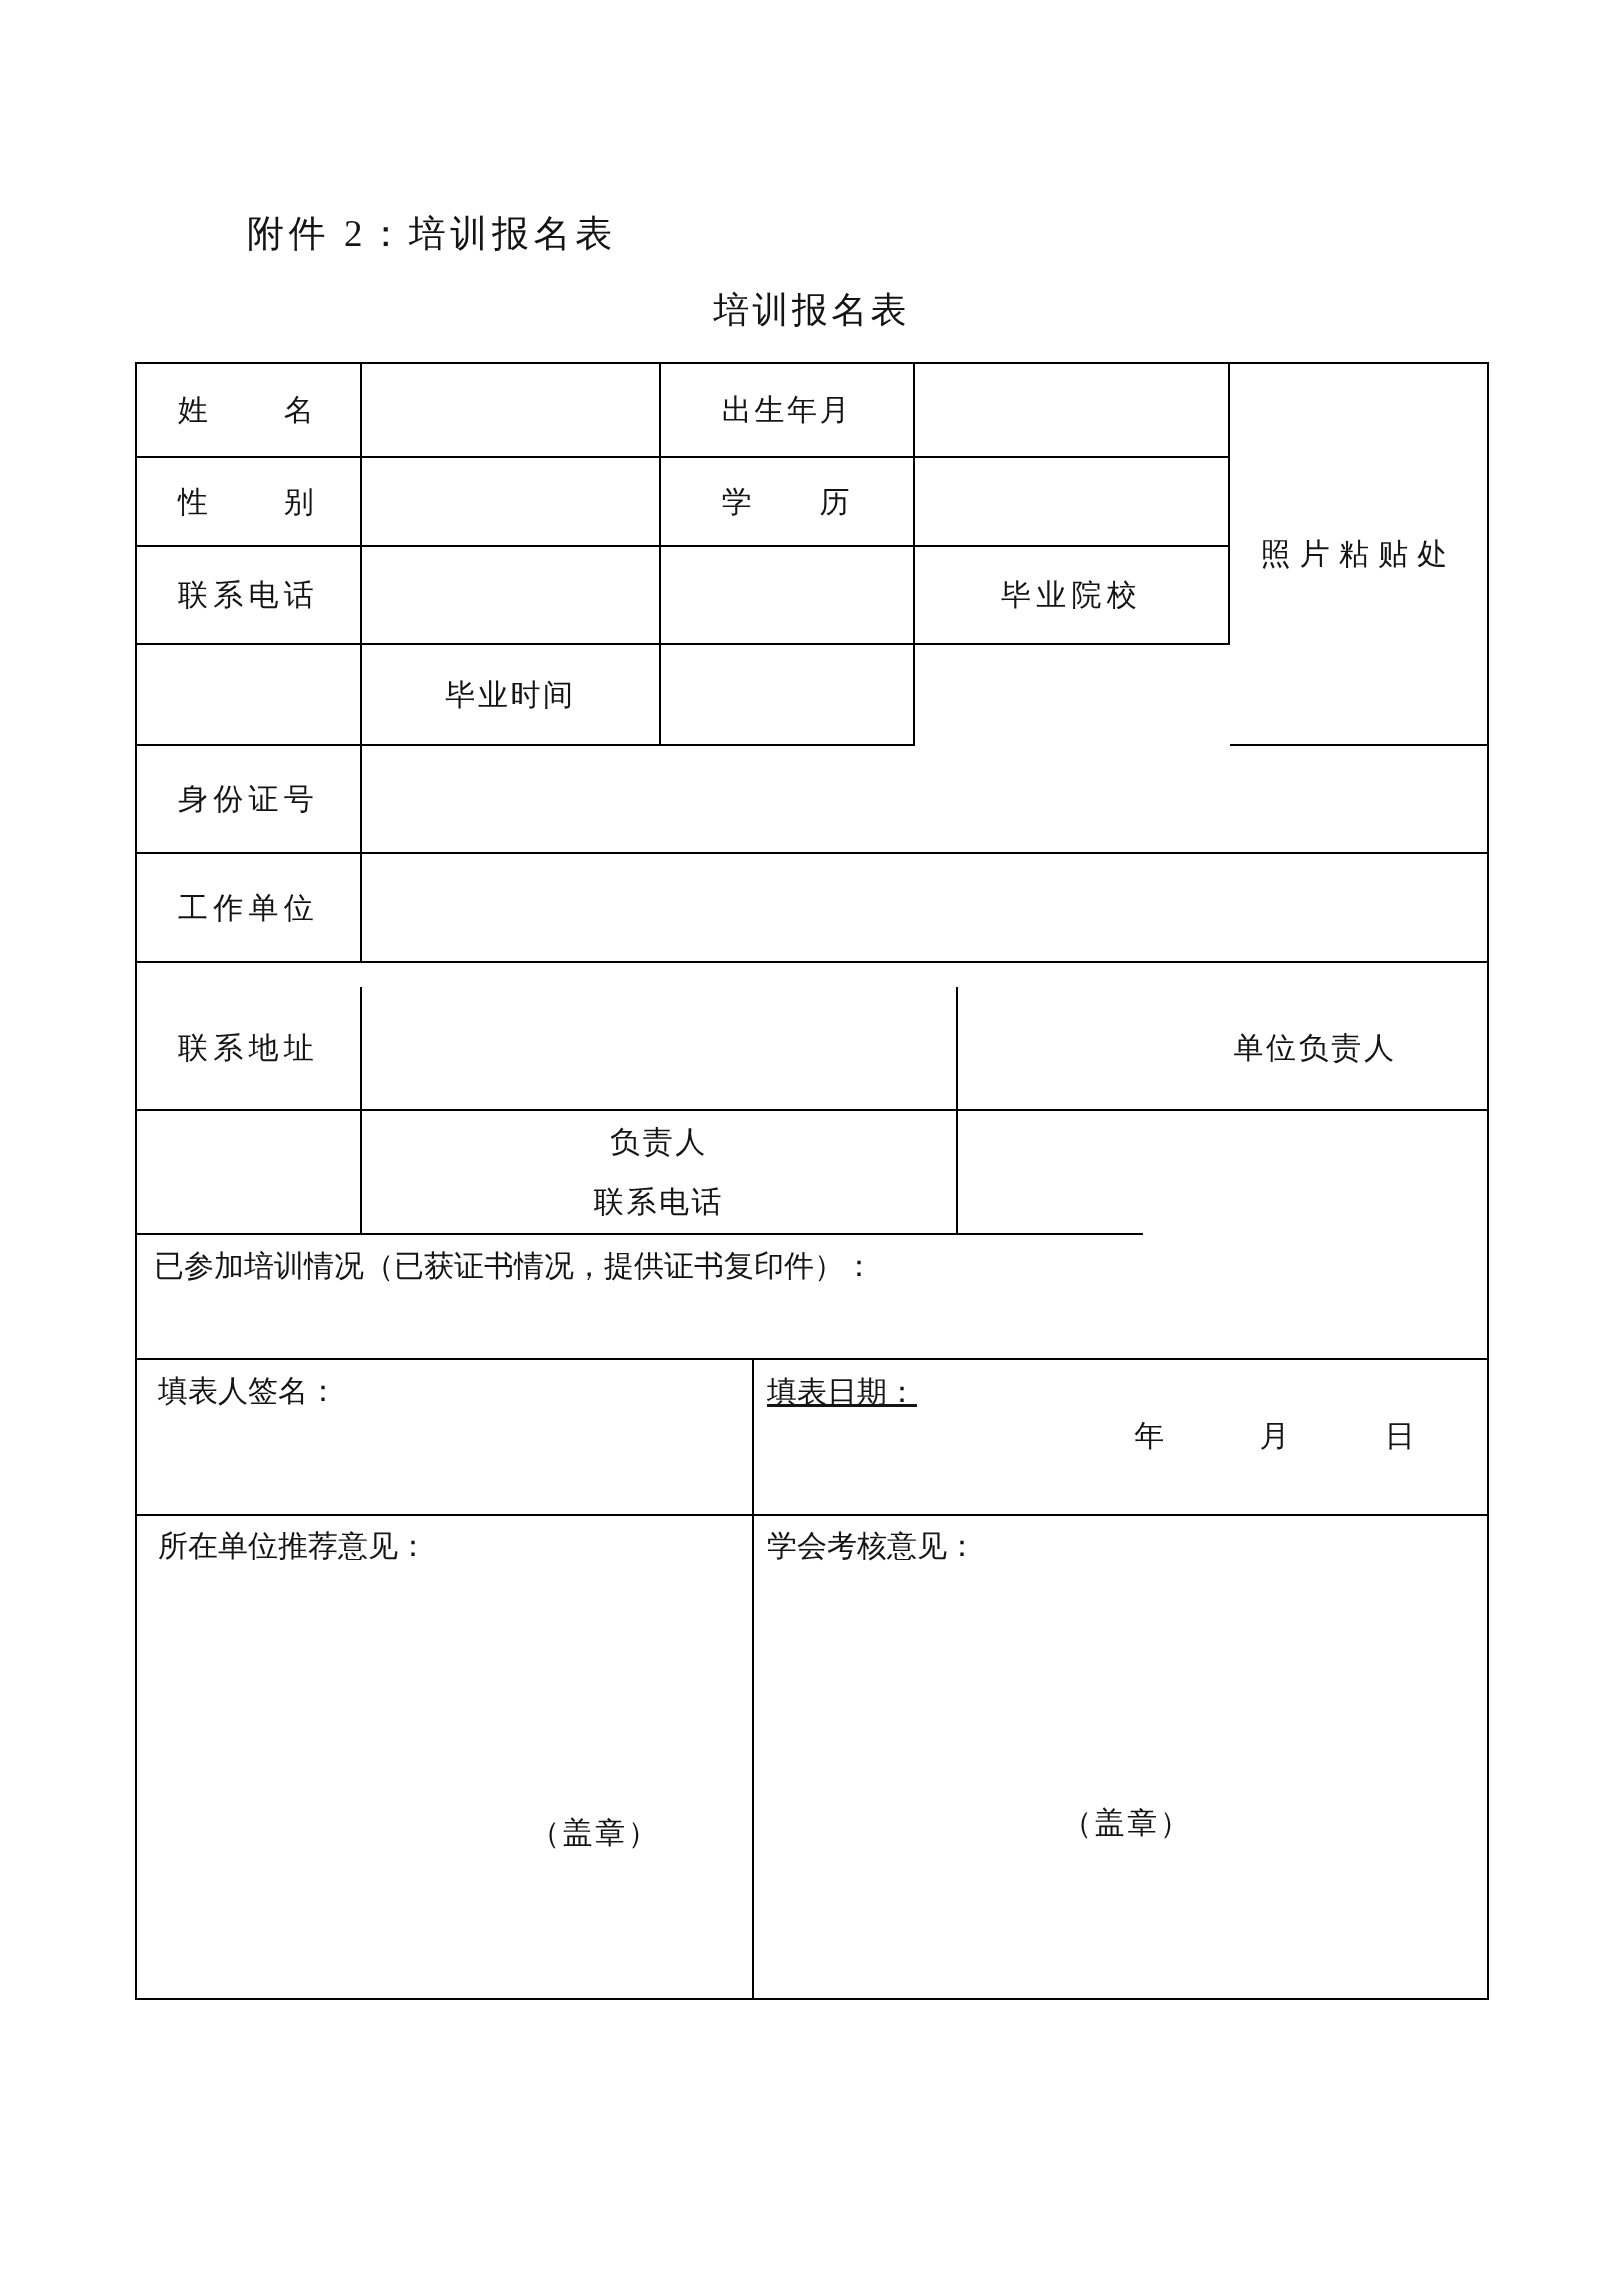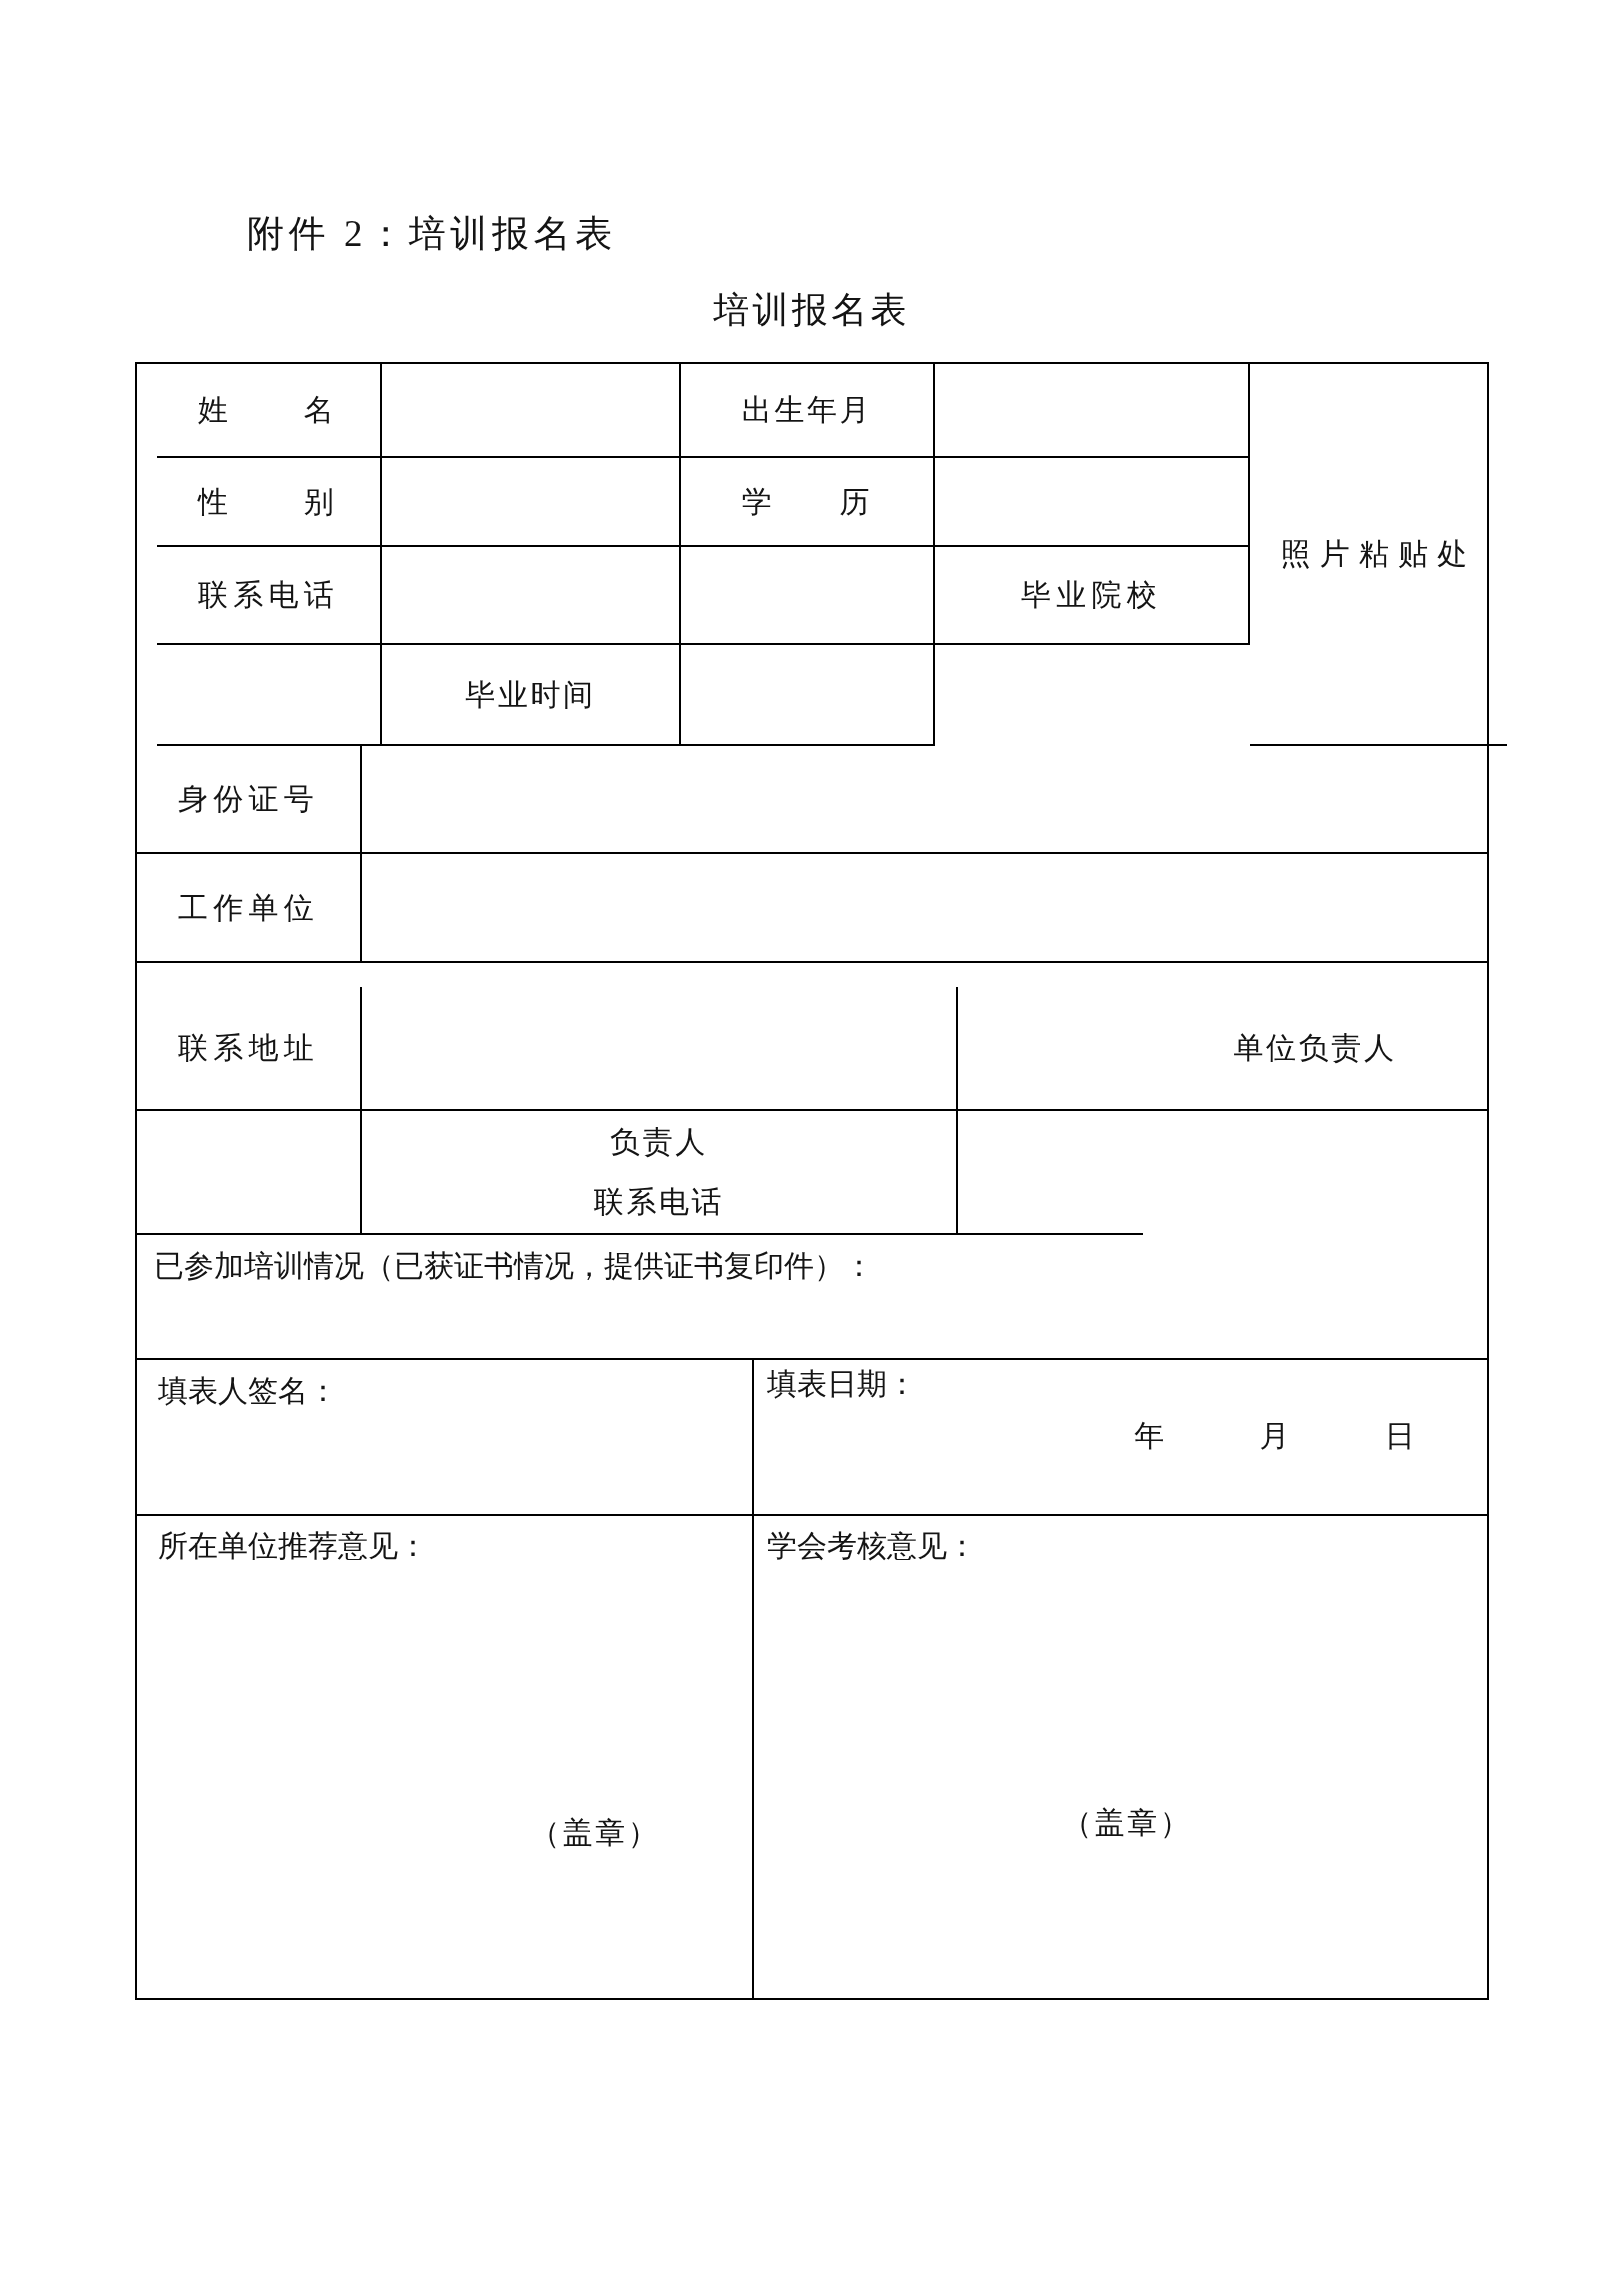--- a/index.html
+++ b/index.html
@@ -21,7 +21,7 @@
     width:1350px;border:2.6px solid #000;background:#fff;
   }
   .sec{display:grid;}
-  .secA{grid-template-columns:225px 299px 254px 315px 257px;grid-template-rows:94px 89px 98px 101px;margin-left:20px;}
+  .secA{grid-template-columns:225px 299px 254px 315px 257px;grid-template-rows:94px 89px 98px 101px;}
   .secB{grid-template-columns:225px 1126px;grid-template-rows:108px 109px;}
   .secC{grid-template-columns:225px 596px 185px 346px;grid-template-rows:124px 124px;margin-top:24px;}
   .secD{grid-template-columns:1350px;grid-template-rows:125px;}

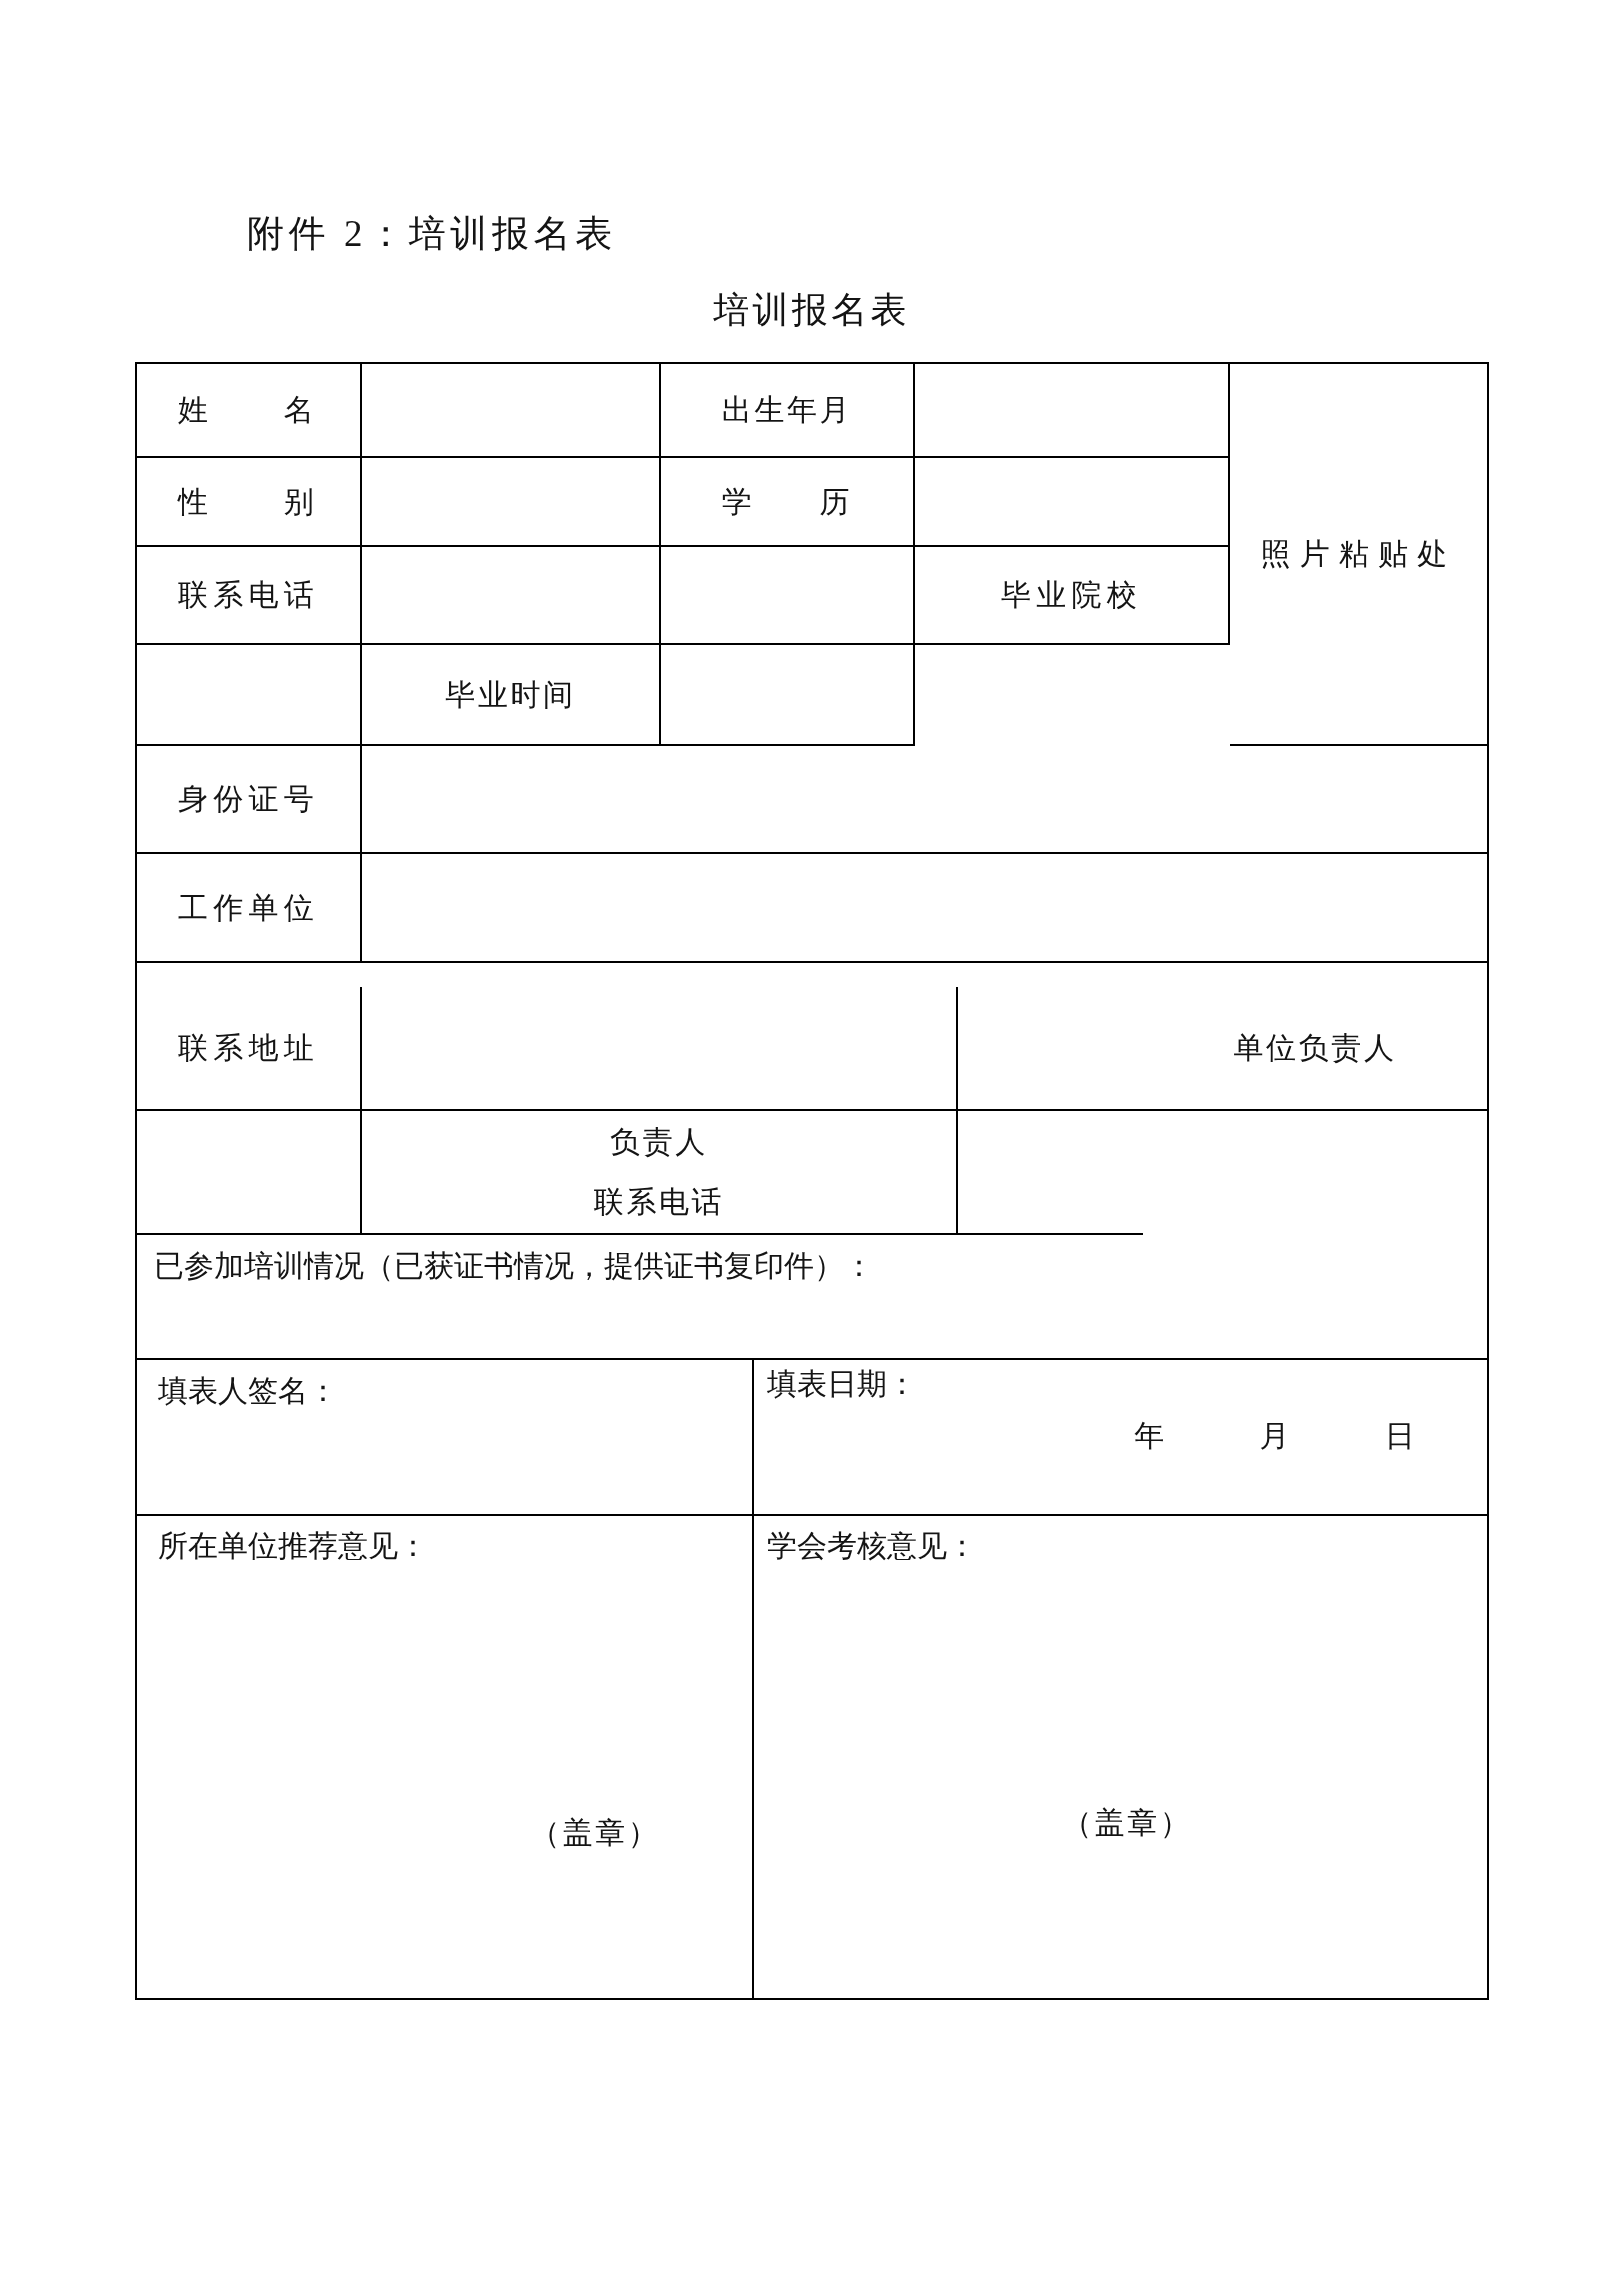--- a/index.html
+++ b/index.html
@@ -45,7 +45,7 @@
   .pad-opL{padding:10.5px 0 0 21px;}
   .pad-opR{padding:10.5px 0 0 13px;}
   .pad-hist{padding:11.8px 0 0 17px;}
-  .pad-date{padding:5px 0 0 13px;}
+  .pad-date{padding:13px 0 0 13px;text-decoration:underline;}
   .date-line{
     position:absolute;top:57px;right:72px;
     font-size:30px;letter-spacing:1.3px;

